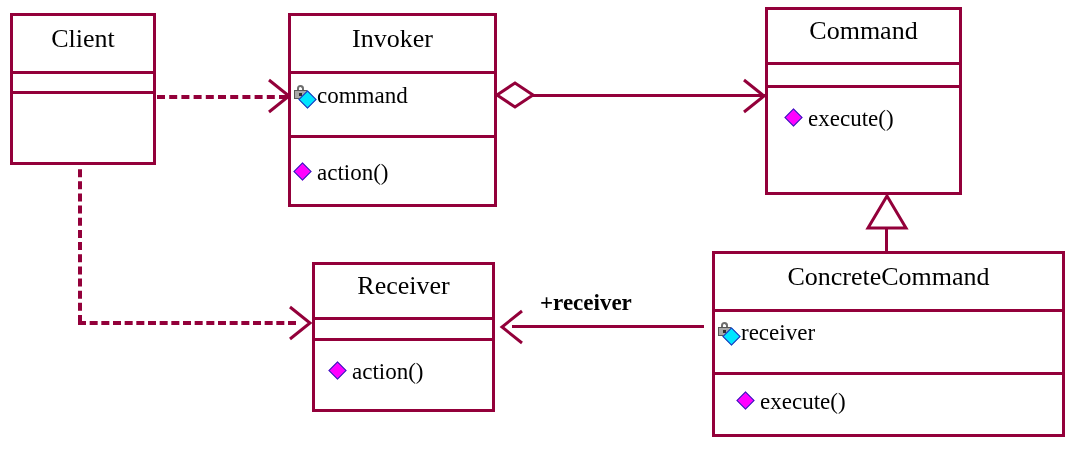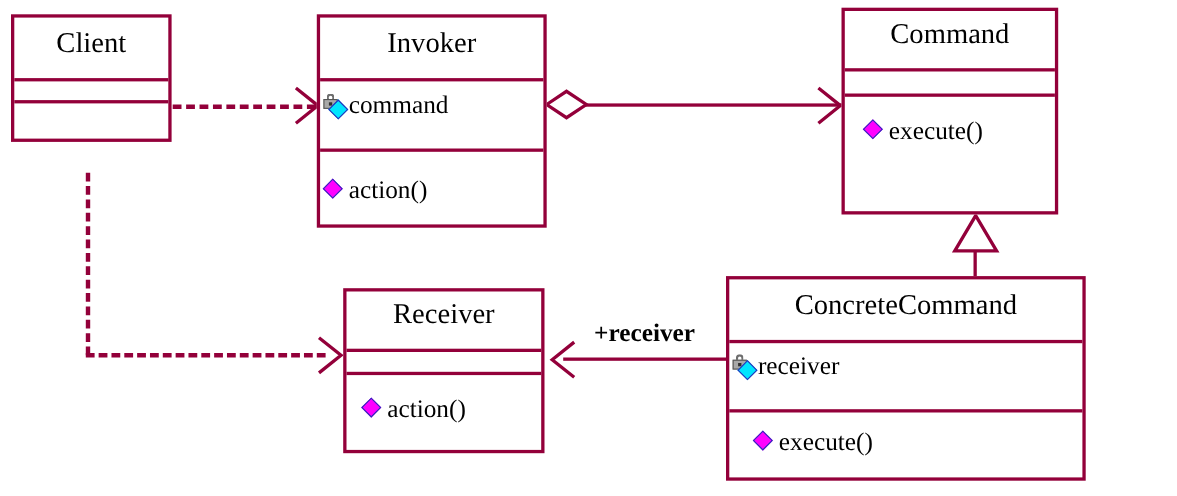--- a/index.html
+++ b/index.html
@@ -169,7 +169,7 @@
   </svg>
   <div class="edge-label" style="left:540px; top:290px;font-weight:bold;">+receiver</div>
 
-  <div class="uml-class" style="left:10px; top:13px; width:146px; height:116px;">
+  <div class="uml-class" style="left:10px; top:13px; width:146px; height:152px;">
     <div class="uml-compartment" style="height:55px;">
       <div class="uml-title" style="padding-top:10px;">Client</div>
     </div>

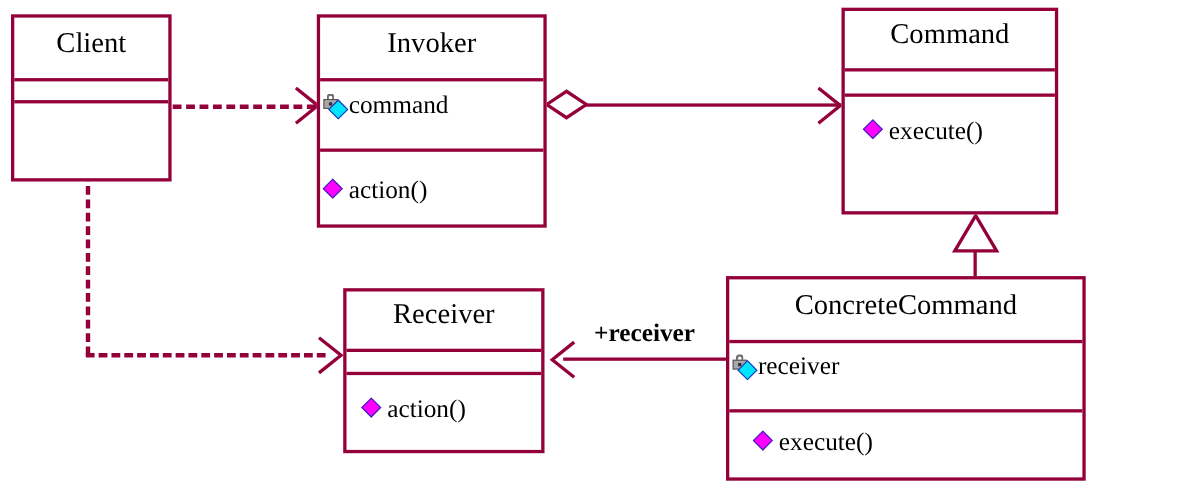--- a/index.html
+++ b/index.html
@@ -234,7 +234,7 @@
     </div>
   </div>
 
-  <div class="uml-class" style="left:660px; top:251px; width:327px; height:186px;">
+  <div class="uml-class" style="left:712px; top:251px; width:353px; height:186px;">
     <div class="uml-compartment" style="height:55px;">
       <div class="uml-title" style="padding-top:10px;">ConcreteCommand</div>
     </div>

